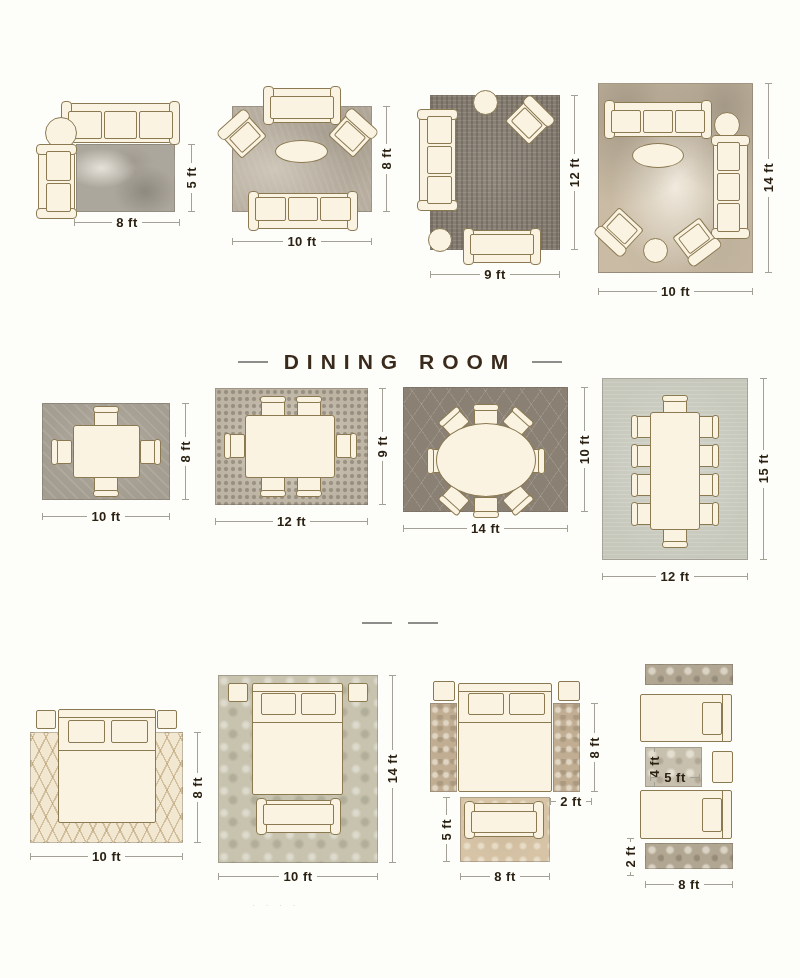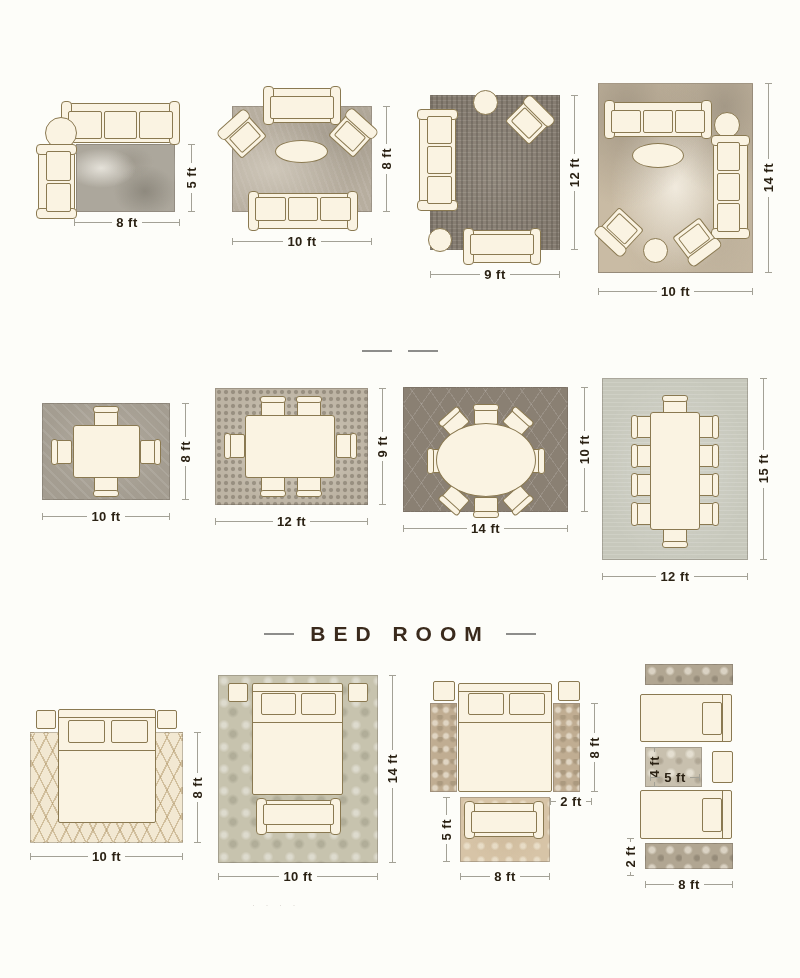--- a/index.html
+++ b/index.html
@@ -256,6 +256,7 @@
 
   <div class="section-title" style="top:350px">
     <span class="dash"></span>
+    <span>DINING ROOM</span>
     <span class="dash"></span>
   </div>
 

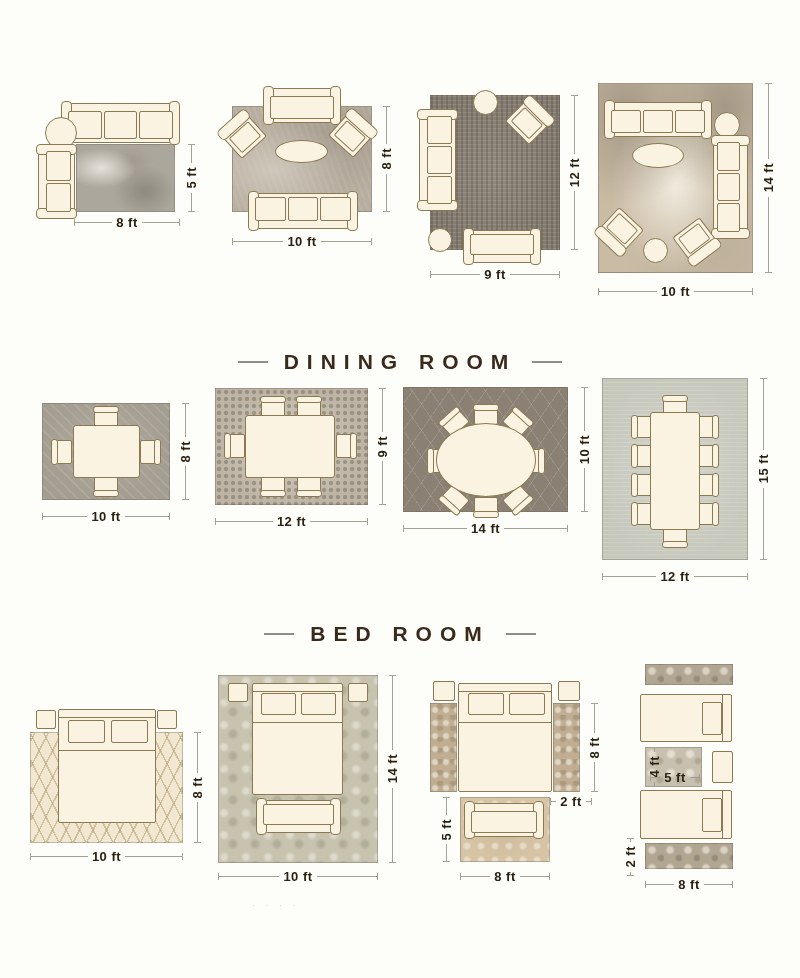--- a/index.html
+++ b/index.html
@@ -342,7 +342,6 @@
 
   <div class="section-title" style="top:622px">
     <span class="dash"></span>
-    <span>BED ROOM</span>
     <span class="dash"></span>
   </div>
 

